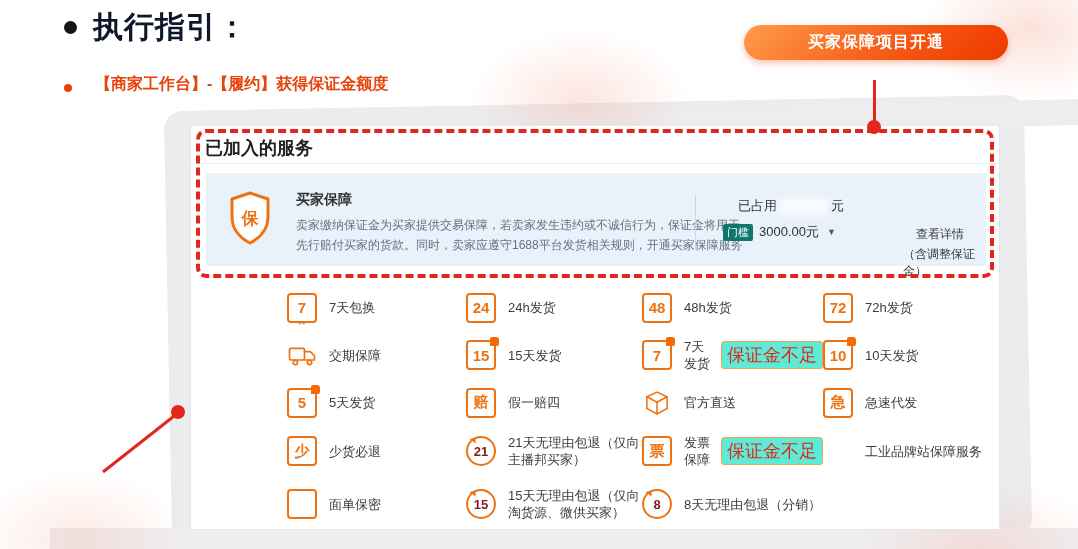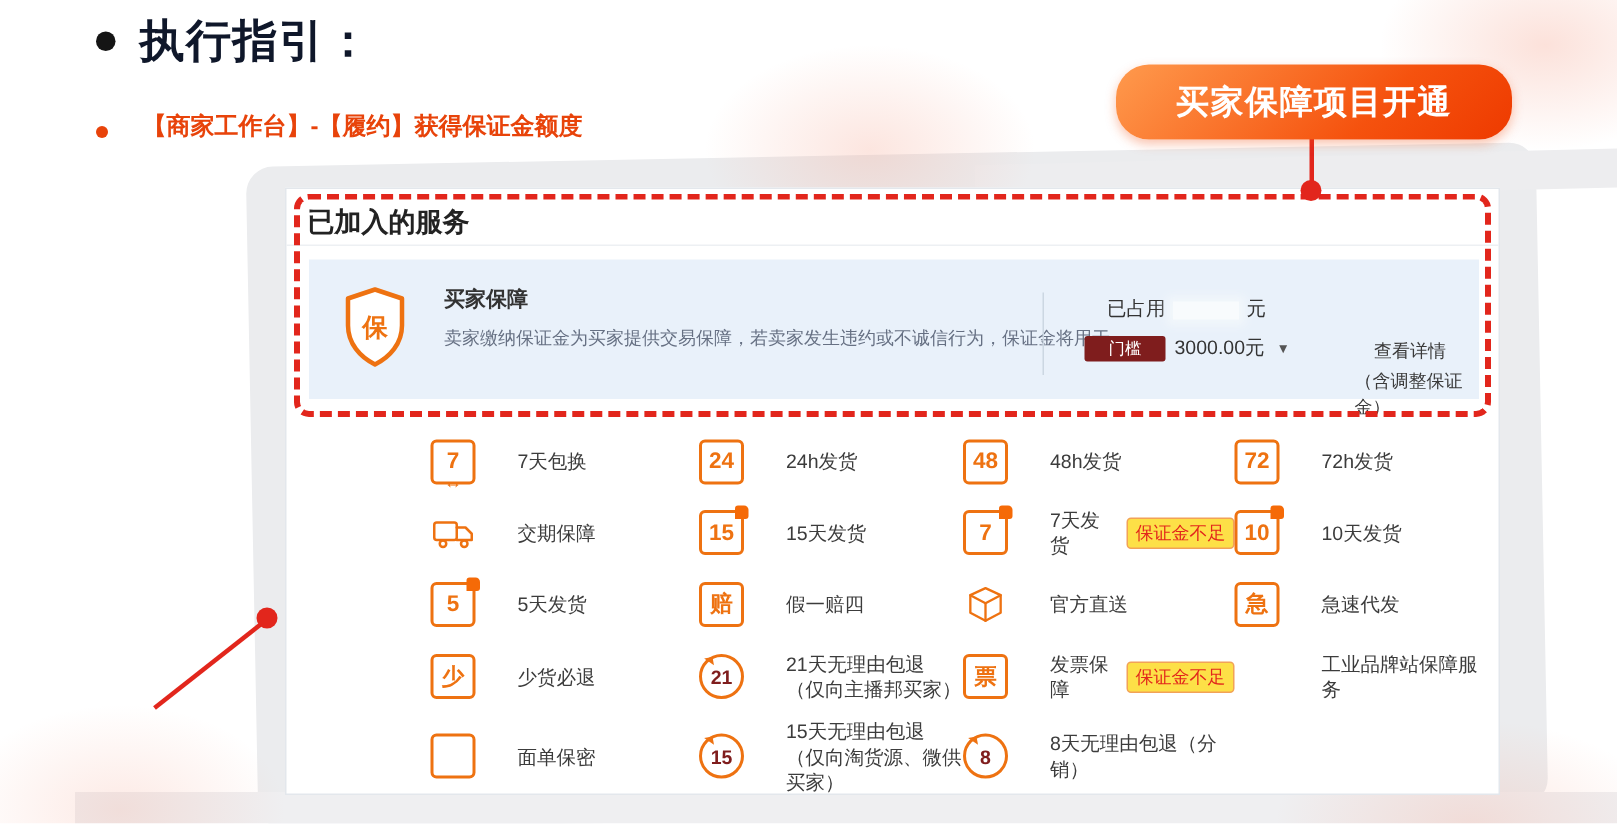--- a/index.html
+++ b/index.html
@@ -26,7 +26,7 @@
   .pill{position:absolute;display:flex;align-items:center;justify-content:center;color:#fff;font-weight:bold;
         background:linear-gradient(135deg,#ff9a4d 0%,#f5520e 65%,#ee3a00 100%);
         box-shadow:0 3px 7px rgba(240,80,20,.35);z-index:7;}
-  .pill-top{left:744px;top:43px;width:264px;height:50px;border-radius:22px;font-size:22px;letter-spacing:1px;}
+  .pill-top{left:744px;top:25px;width:264px;height:35px;border-radius:22px;font-size:16px;letter-spacing:1px;}
   .pill-bottom{left:3px;top:473px;width:310px;height:47px;border-radius:24px;font-size:22px;letter-spacing:1px;}
   .conn-top-line{position:absolute;left:873px;top:80px;width:3px;height:45px;background:#e2261c;z-index:6;}
   .conn-top-dot{position:absolute;left:867px;top:120px;width:14px;height:14px;border-radius:50%;background:#e2261c;z-index:6;}

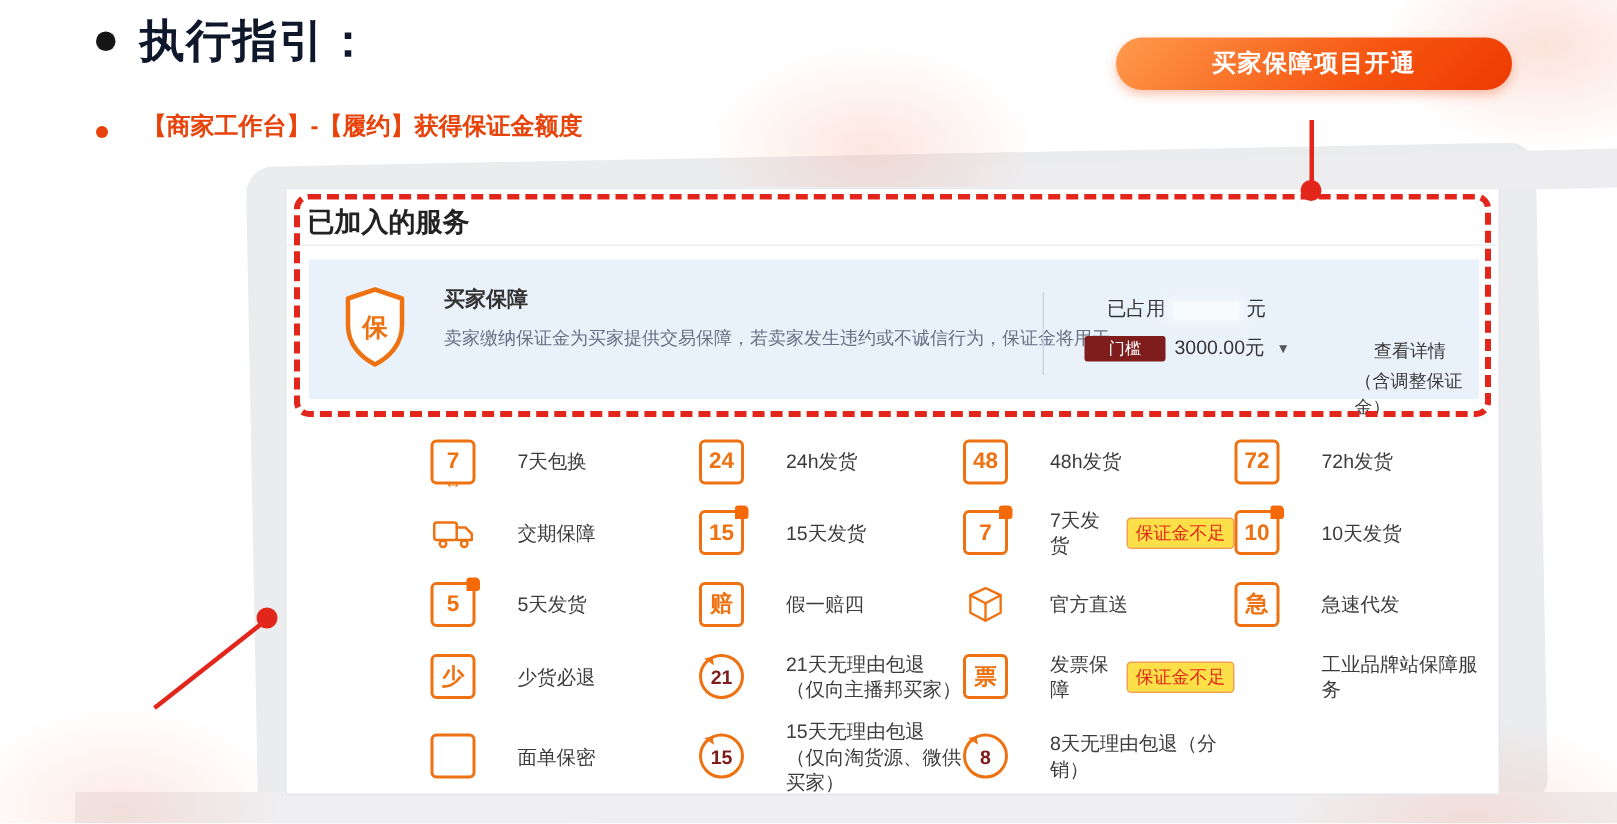--- a/index.html
+++ b/index.html
@@ -47,7 +47,7 @@
   .occupied{position:absolute;left:532px;top:24px;font-size:13px;color:#333;}
   .redacted{display:inline-block;width:44px;height:12px;background:#f8fbfd;box-shadow:0 0 6px 4px #f2f7fb;vertical-align:middle;margin:0 5px;}
   .threshold{position:absolute;left:517px;top:50px;font-size:13px;color:#333;display:flex;align-items:center;}
-  .tag-green{background:#7f1d1d;color:#fff;font-size:11px;padding:1px 16px;border-radius:2px;margin-right:6px;}
+  .tag-green{background:#0f766e;color:#fff;font-size:11px;padding:1px 4px;border-radius:2px;margin-right:6px;}
   .caret{font-size:9px;color:#555;margin-left:8px;}
   .detail-link{position:absolute;left:710px;top:53px;font-size:12px;color:#3a3a3a;text-align:right;}
   .detail-note{position:absolute;left:697px;top:73px;font-size:12px;color:#3a3a3a;}

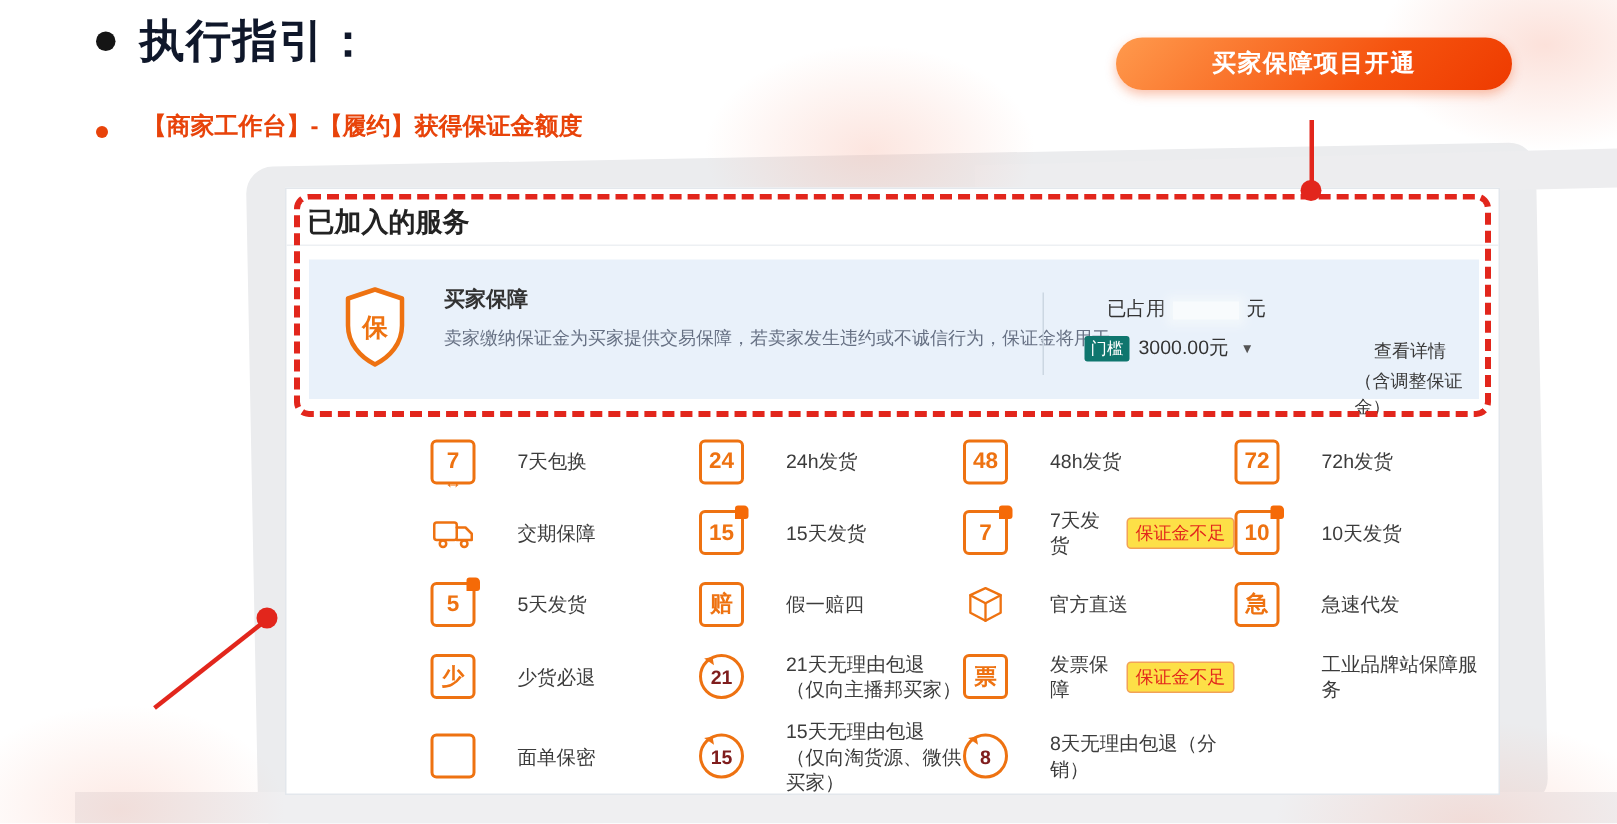--- a/index.html
+++ b/index.html
@@ -101,6 +101,7 @@
       <div class="protect-title">买家保障</div>
       <div class="protect-desc">
         <span>卖家缴纳保证金为买家提供交易保障，若卖家发生违约或不诚信行为，保证金将用于</span><br>
+        <span>先行赔付买家的货款。同时，卖家应遵守1688平台发货相关规则，开通买家保障服务</span>
       </div>
       <div class="protect-div"></div>
       <div class="occupied">

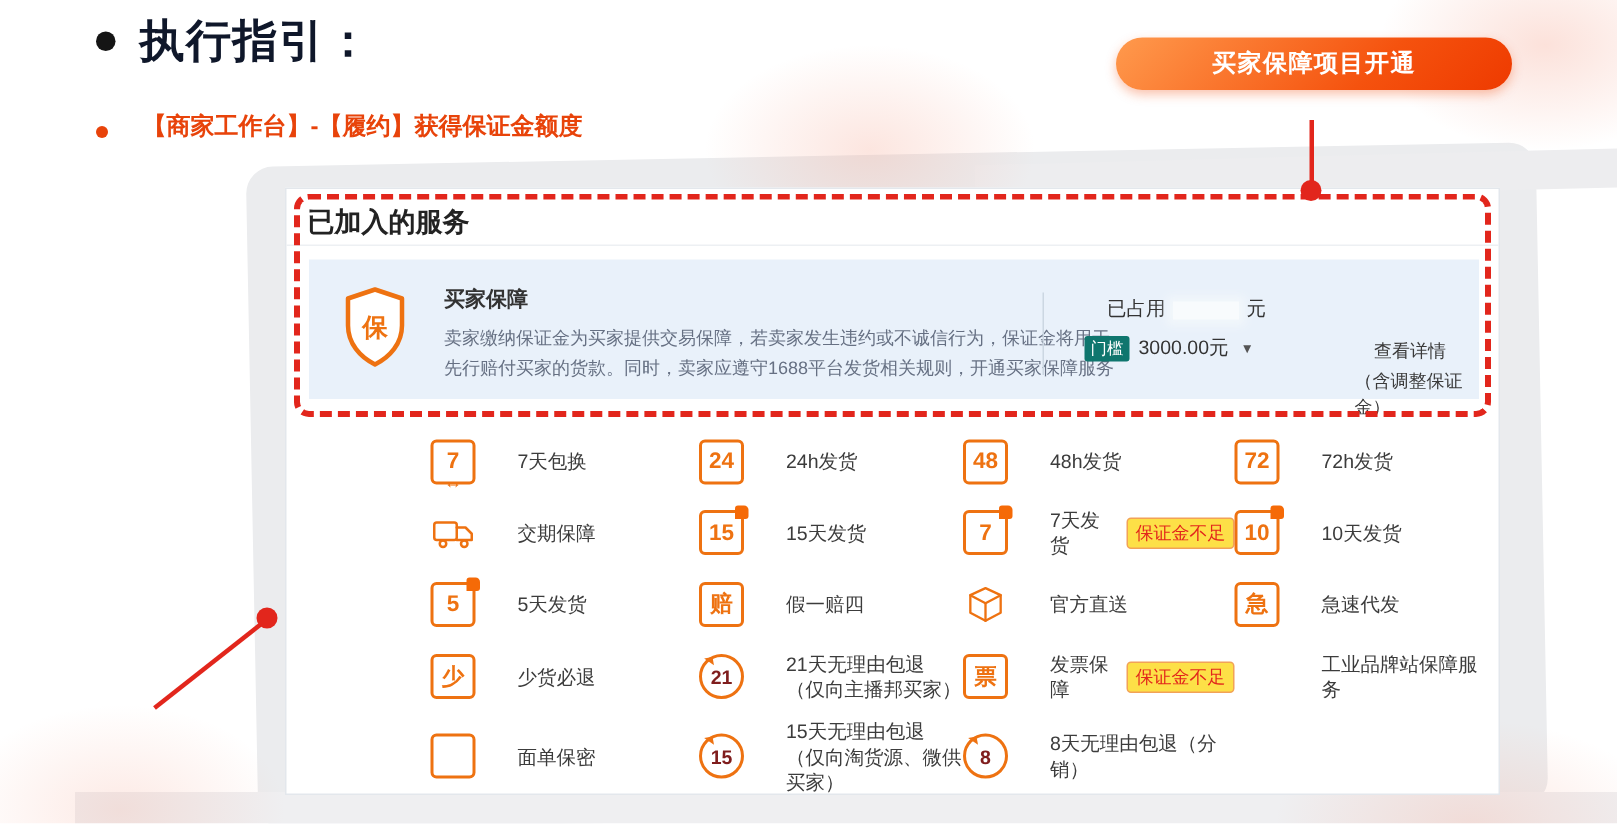--- a/index.html
+++ b/index.html
@@ -63,7 +63,7 @@
   .none{border:none;}
   .ar{position:absolute;bottom:-6px;left:50%;transform:translateX(-50%);font-style:normal;font-size:12px;color:#ee7211;background:transparent;line-height:1;}
   .fl{position:absolute;top:-5px;right:-5px;width:9px;height:9px;background:#f56a07;border-radius:2px 3px 2px 0;}
-  .svc-label{margin-left:28px;font-size:13px;color:#3c3c3c;max-width:158px;line-height:17px;}
+  .svc-label{margin-left:12px;font-size:13px;color:#3c3c3c;max-width:158px;line-height:17px;}
   .svc-badge{margin-left:8px;font-size:12px;color:#e2261c;border:1px solid #f2a257;background:#fde047;border-radius:3px;padding:1px 5px;white-space:nowrap;}
   svg.lineart{stroke:#ee7211;fill:none;stroke-width:2;stroke-linejoin:round;stroke-linecap:round;}
 </style>

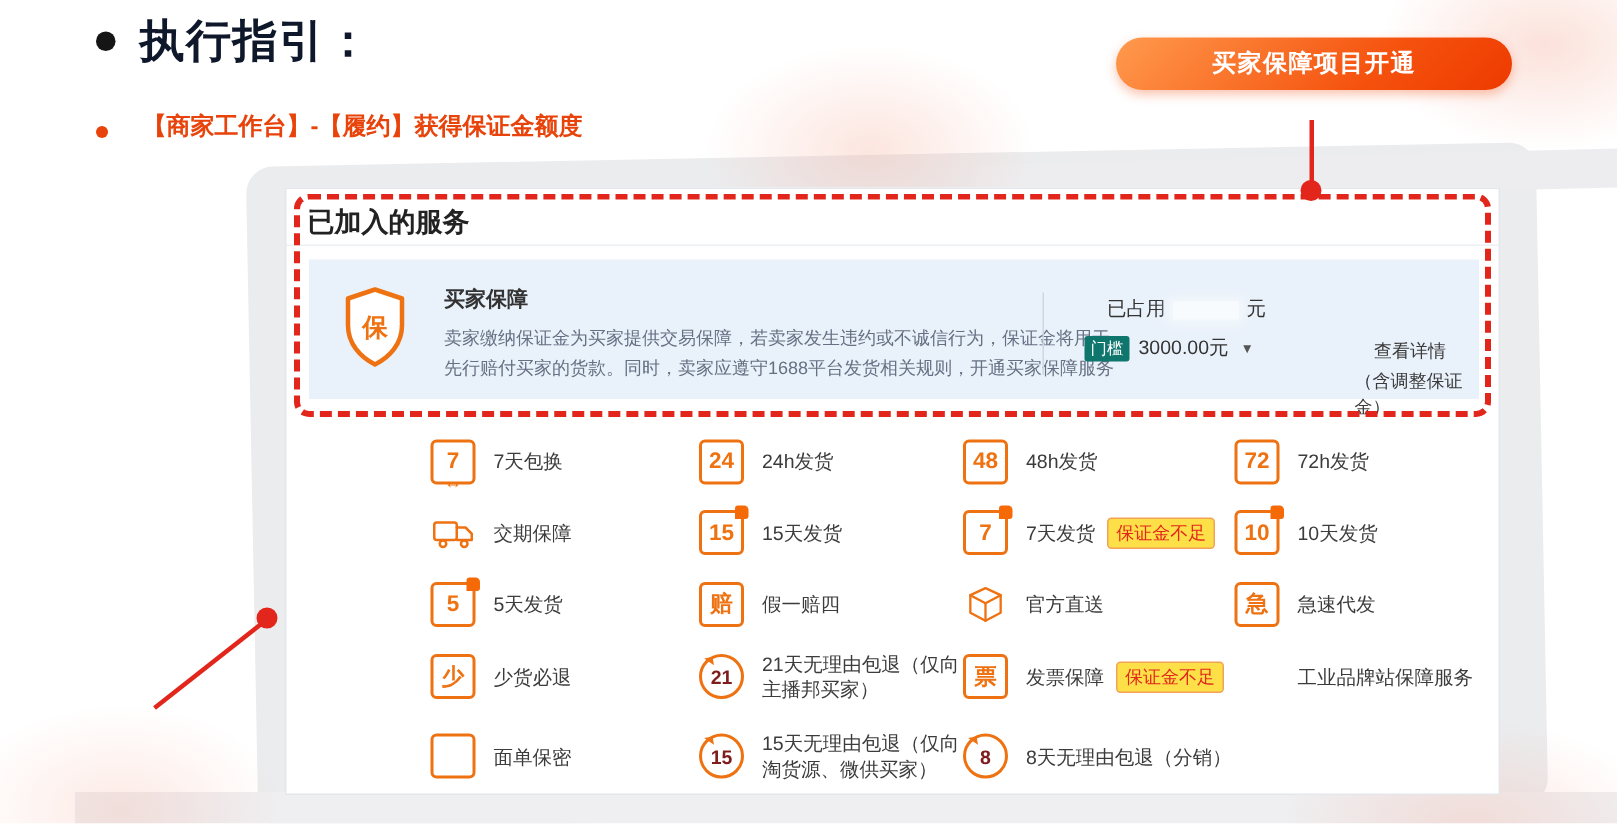--- a/index.html
+++ b/index.html
@@ -64,7 +64,7 @@
   .ar{position:absolute;bottom:-6px;left:50%;transform:translateX(-50%);font-style:normal;font-size:12px;color:#ee7211;background:transparent;line-height:1;}
   .fl{position:absolute;top:-5px;right:-5px;width:9px;height:9px;background:#f56a07;border-radius:2px 3px 2px 0;}
   .svc-label{margin-left:12px;font-size:13px;color:#3c3c3c;max-width:158px;line-height:17px;}
-  .svc-badge{margin-left:8px;font-size:12px;color:#e2261c;border:1px solid #f2a257;background:#fde047;border-radius:3px;padding:1px 5px;white-space:nowrap;}
+  .svc-badge{margin-left:8px;font-size:18px;color:#e2261c;border:1px solid #f2a257;background:#5eead4;border-radius:3px;padding:1px 5px;white-space:nowrap;}
   svg.lineart{stroke:#ee7211;fill:none;stroke-width:2;stroke-linejoin:round;stroke-linecap:round;}
 </style>
 </head>

